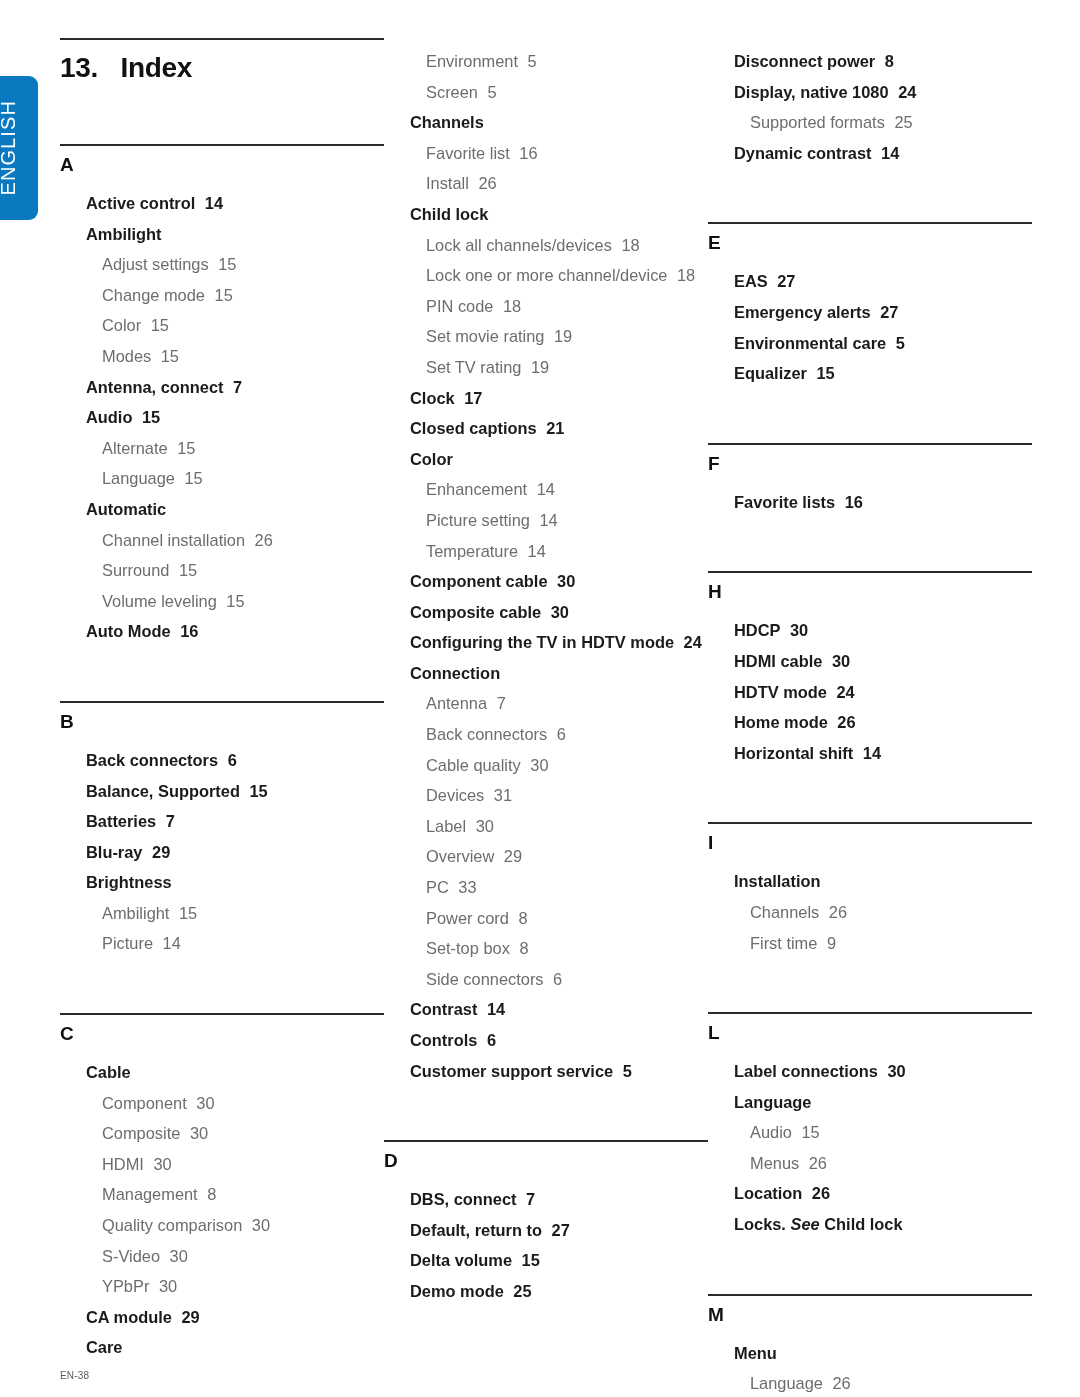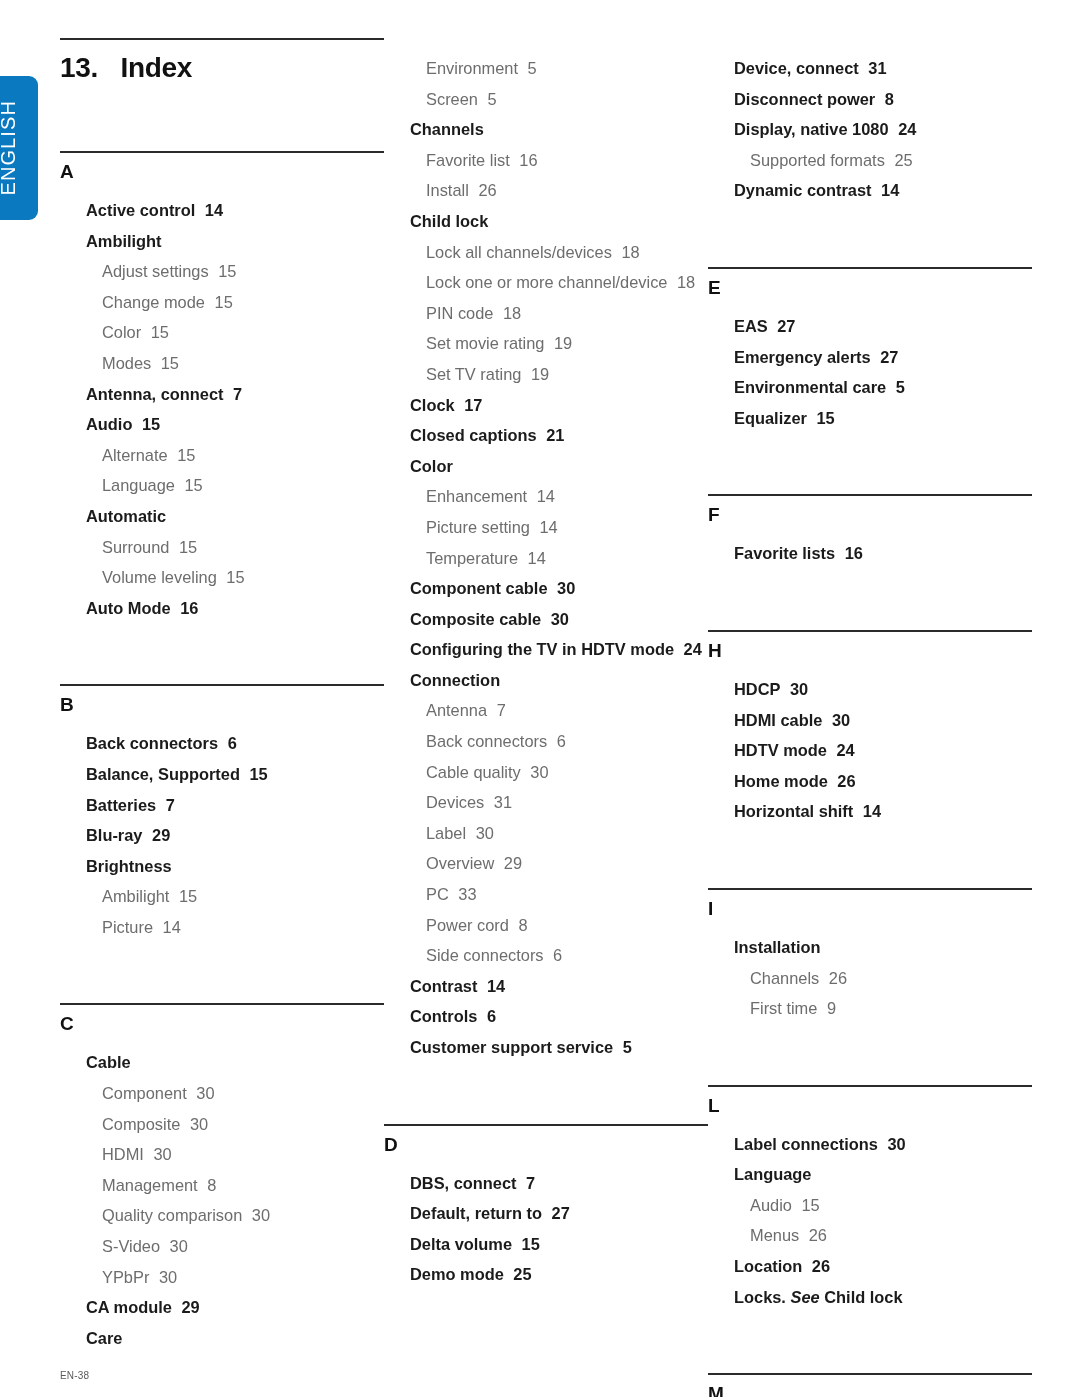--- a/index.html
+++ b/index.html
@@ -85,7 +85,7 @@
   .title-gap { height: 52px; }
 
   
-  .letter-block { margin-top: 15px; }
+  .letter-block { margin-top: 8px; }
   .letter {
     font-size: 19px;
     font-weight: bold;

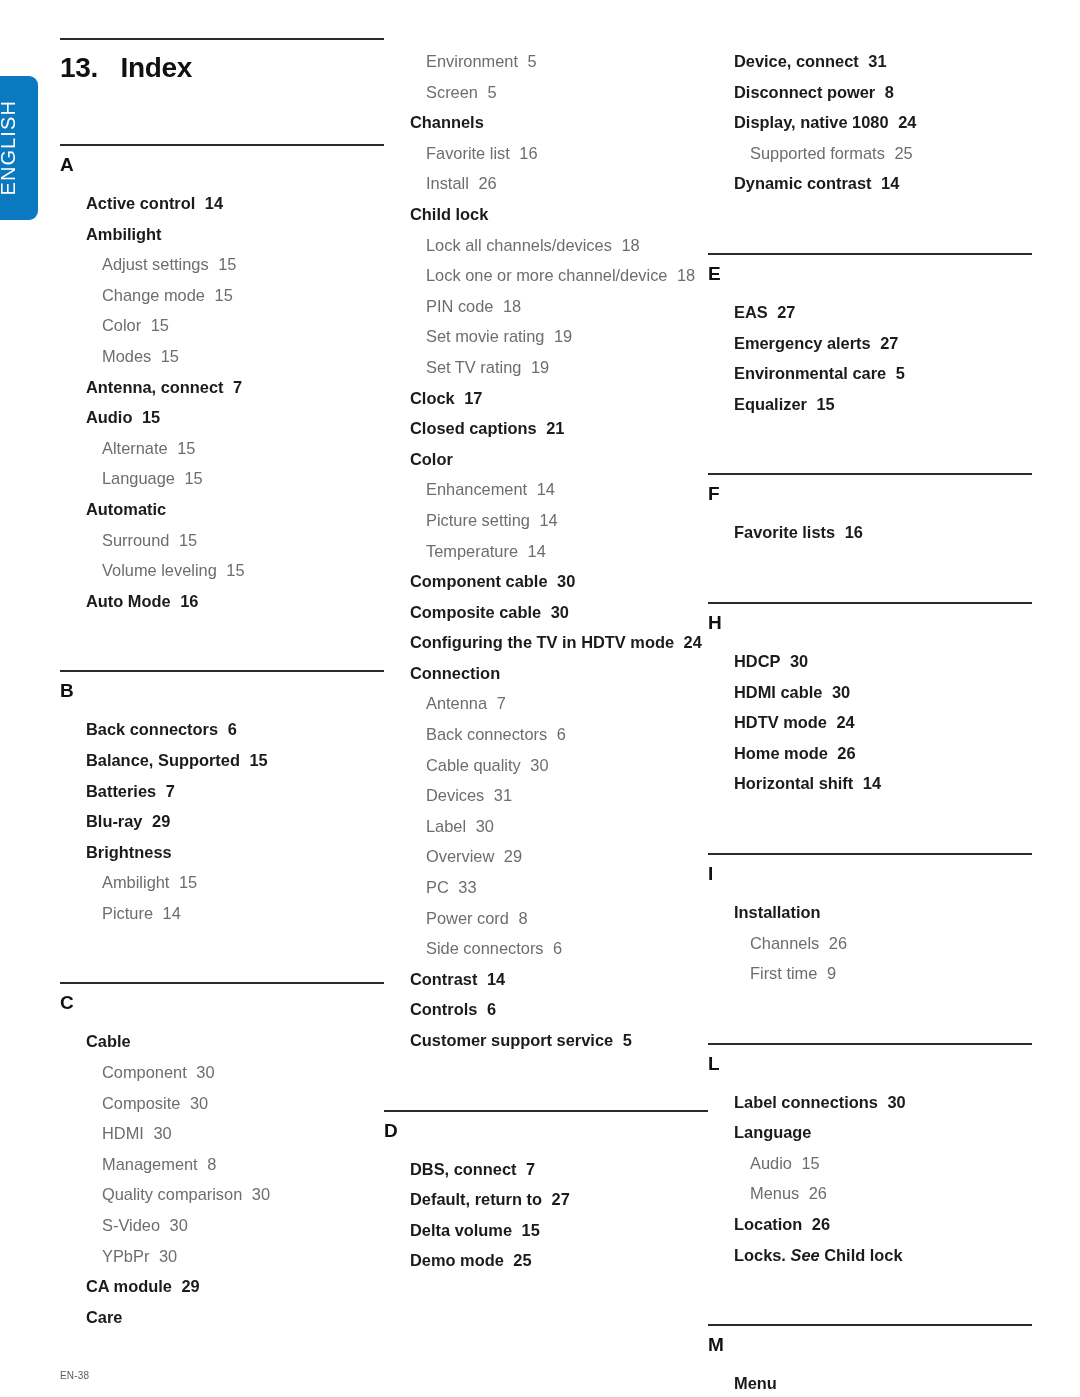--- a/index.html
+++ b/index.html
@@ -257,7 +257,6 @@
       <div id="col-3-sections">
           <div class="letter-block">
             <ul class="entries">
-              <li class="entry main"><span>Device, connect</span><span class="pg"> 31</span></li>
               <li class="entry main"><span>Disconnect power</span><span class="pg"> 8</span></li>
               <li class="entry main"><span>Display, native 1080</span><span class="pg"> 24</span></li>
               <li class="entry sub"><span>Supported formats</span><span class="pg"> 25</span></li>

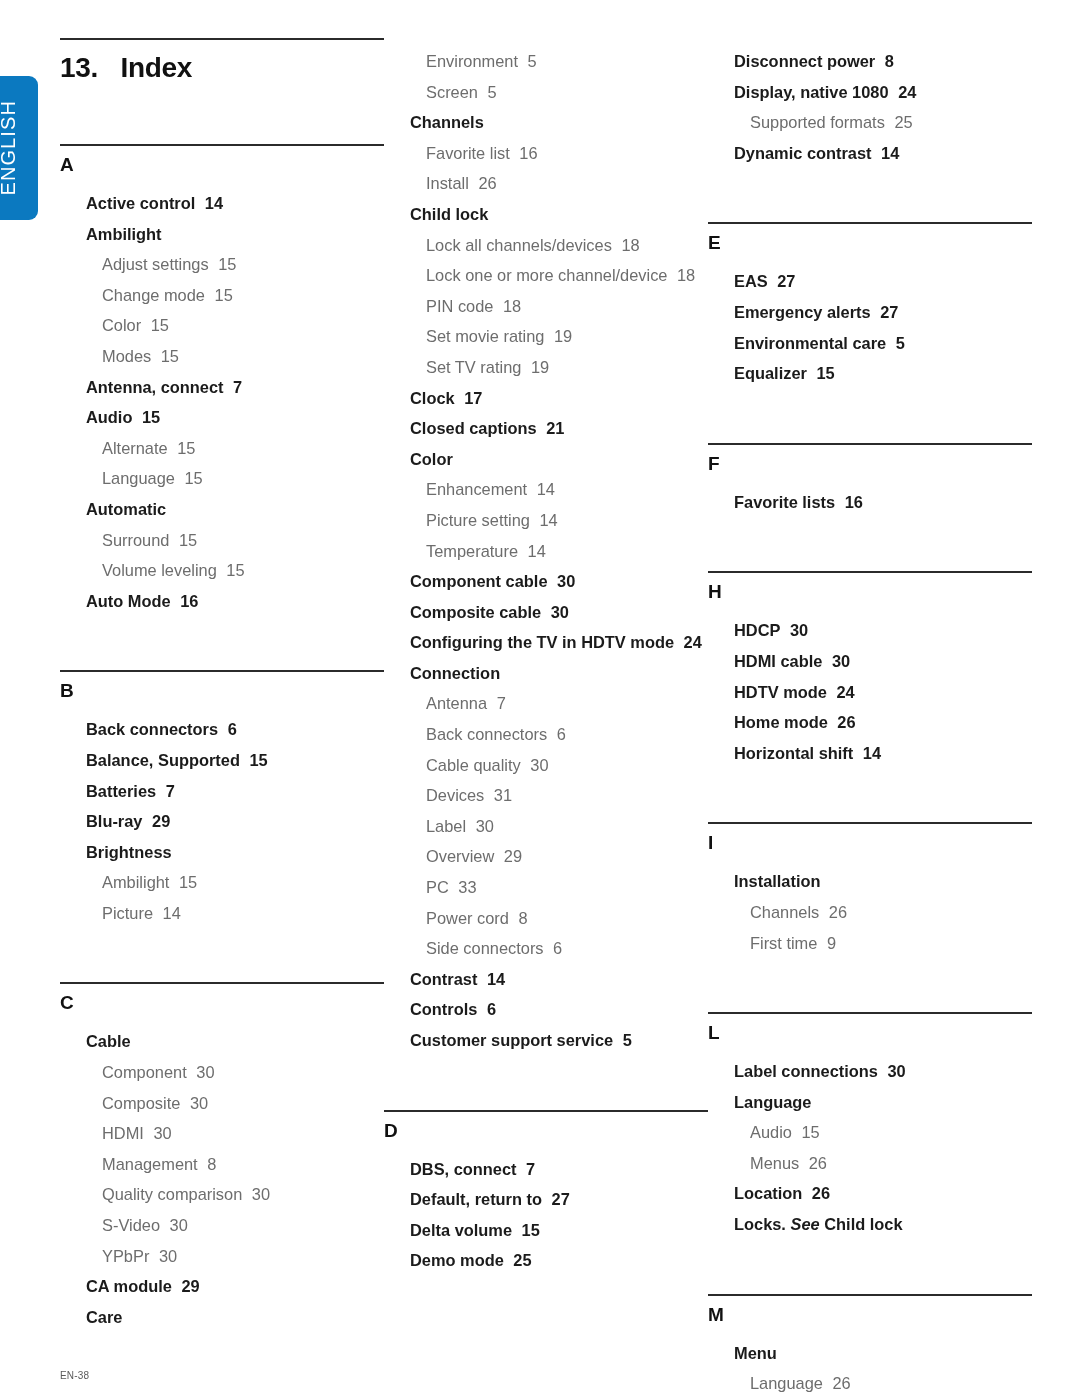--- a/index.html
+++ b/index.html
@@ -161,6 +161,7 @@
               <li class="entry sub"><span>Alternate</span><span class="pg"> 15</span></li>
               <li class="entry sub"><span>Language</span><span class="pg"> 15</span></li>
               <li class="entry main"><span>Automatic</span></li>
+              <li class="entry sub"><span>Channel installation</span><span class="pg"> 26</span></li>
               <li class="entry sub"><span>Surround</span><span class="pg"> 15</span></li>
               <li class="entry sub"><span>Volume leveling</span><span class="pg"> 15</span></li>
               <li class="entry main"><span>Auto Mode</span><span class="pg"> 16</span></li>

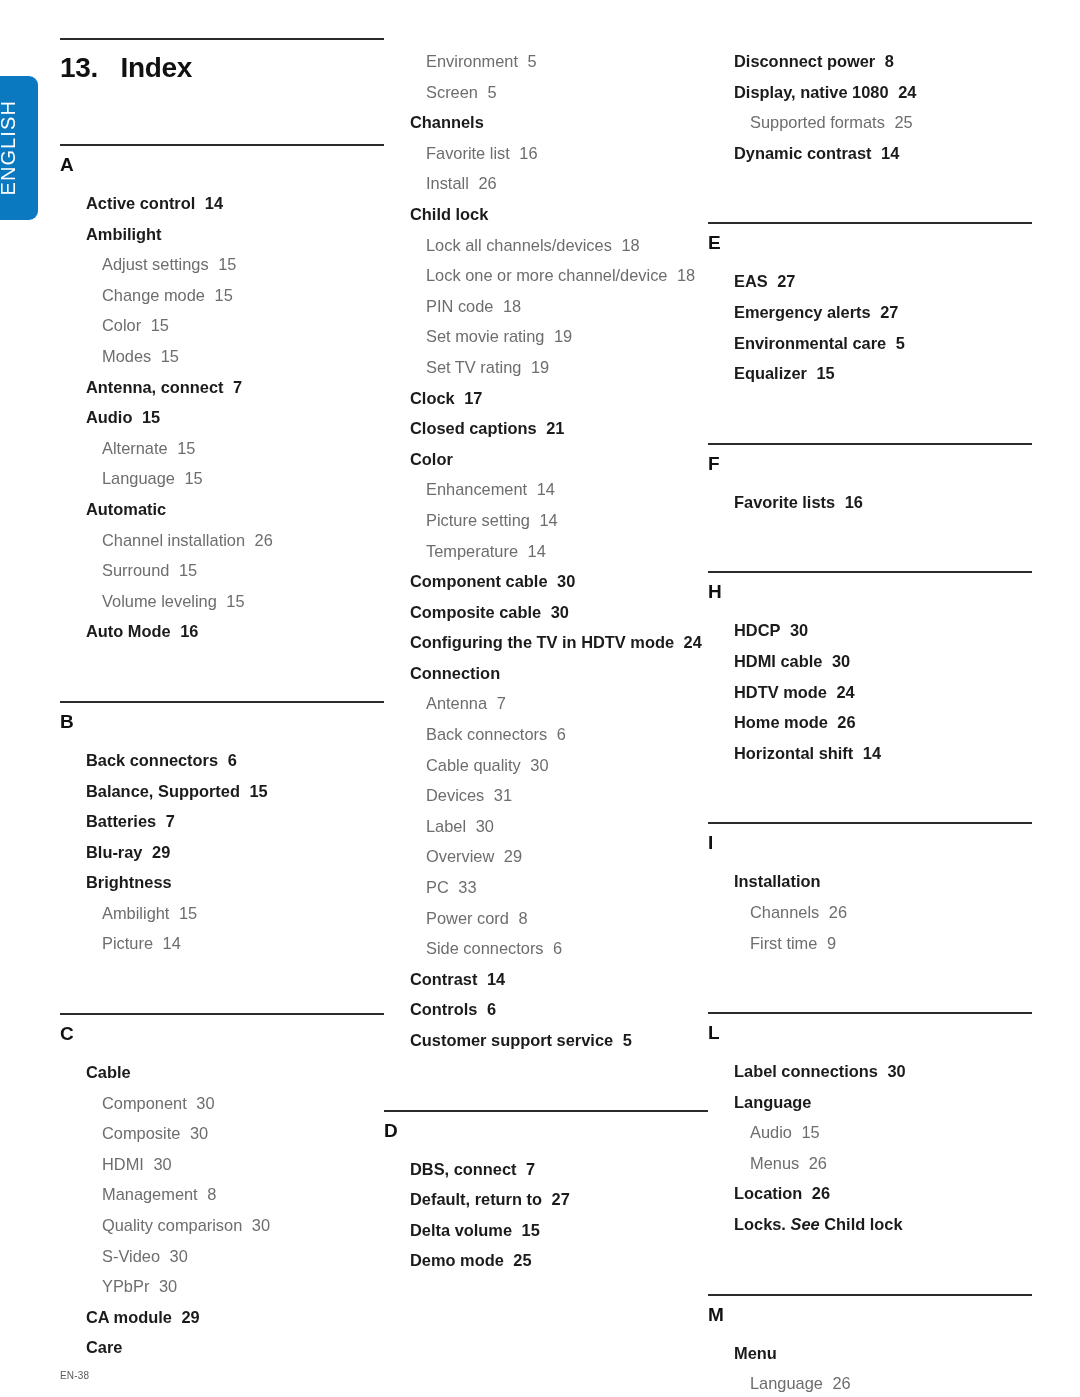--- a/index.html
+++ b/index.html
@@ -234,6 +234,7 @@
               <li class="entry sub"><span>Overview</span><span class="pg"> 29</span></li>
               <li class="entry sub"><span>PC</span><span class="pg"> 33</span></li>
               <li class="entry sub"><span>Power cord</span><span class="pg"> 8</span></li>
+              <li class="entry sub"><span>Set-top box</span><span class="pg"> 8</span></li>
               <li class="entry sub"><span>Side connectors</span><span class="pg"> 6</span></li>
               <li class="entry main"><span>Contrast</span><span class="pg"> 14</span></li>
               <li class="entry main"><span>Controls</span><span class="pg"> 6</span></li>

